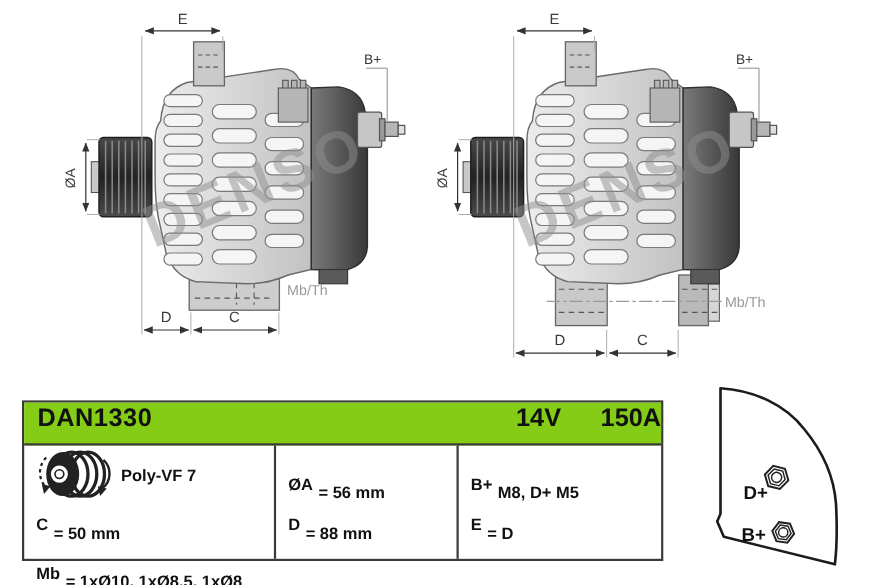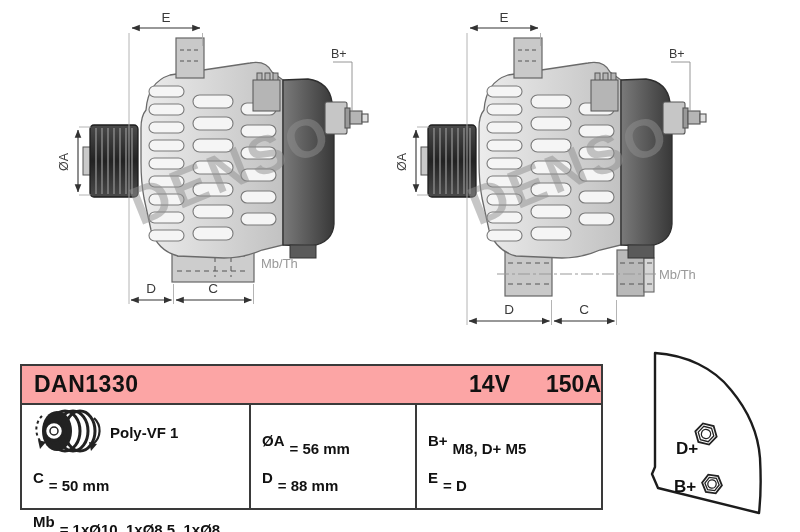--- a/index.html
+++ b/index.html
@@ -14,8 +14,8 @@
   
   .spec-table{position:absolute;left:20px;top:364px;width:583px;height:146px;
               border:2px solid #3a3a3a;box-sizing:border-box;background:#fff;}
-  .tbl-header{height:37px;background:#fca5a5;border-bottom:2px solid #3a3a3a;
-              display:flex;align-items:center;font-weight:bold;font-size:23px;color:#111;}
+  .tbl-header{height:37px;background:#84cc16;border-bottom:2px solid #3a3a3a;
+              display:flex;align-items:flex-start;font-weight:bold;font-size:23px;color:#111;}
   .tbl-header .pn{padding-left:12px;letter-spacing:.5px;}
   .hdr-right{margin-left:auto;display:flex;gap:36px;}
   .tbl-body{display:flex;height:103px;}

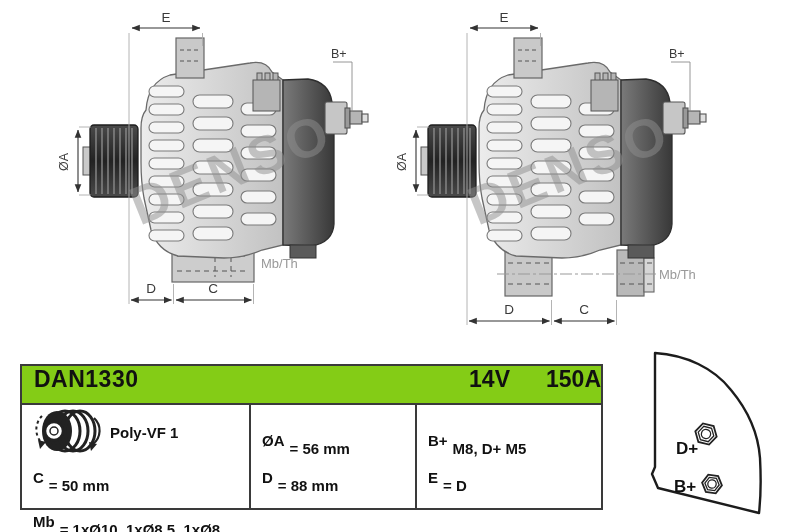--- a/index.html
+++ b/index.html
@@ -228,7 +228,7 @@
             <circle cx="21" cy="23" r="9" fill="#fff" stroke="#222" stroke-width="2.5"></circle>
             <circle cx="21" cy="23" r="4" fill="#fff" stroke="#222" stroke-width="1.5"></circle>
           </svg>
-          <span class="lbl">Poly-VF 1</span>
+          <span class="lbl">Poly-VF 7</span>
         </div>
         <div class="row r2">
           <b>C</b>

